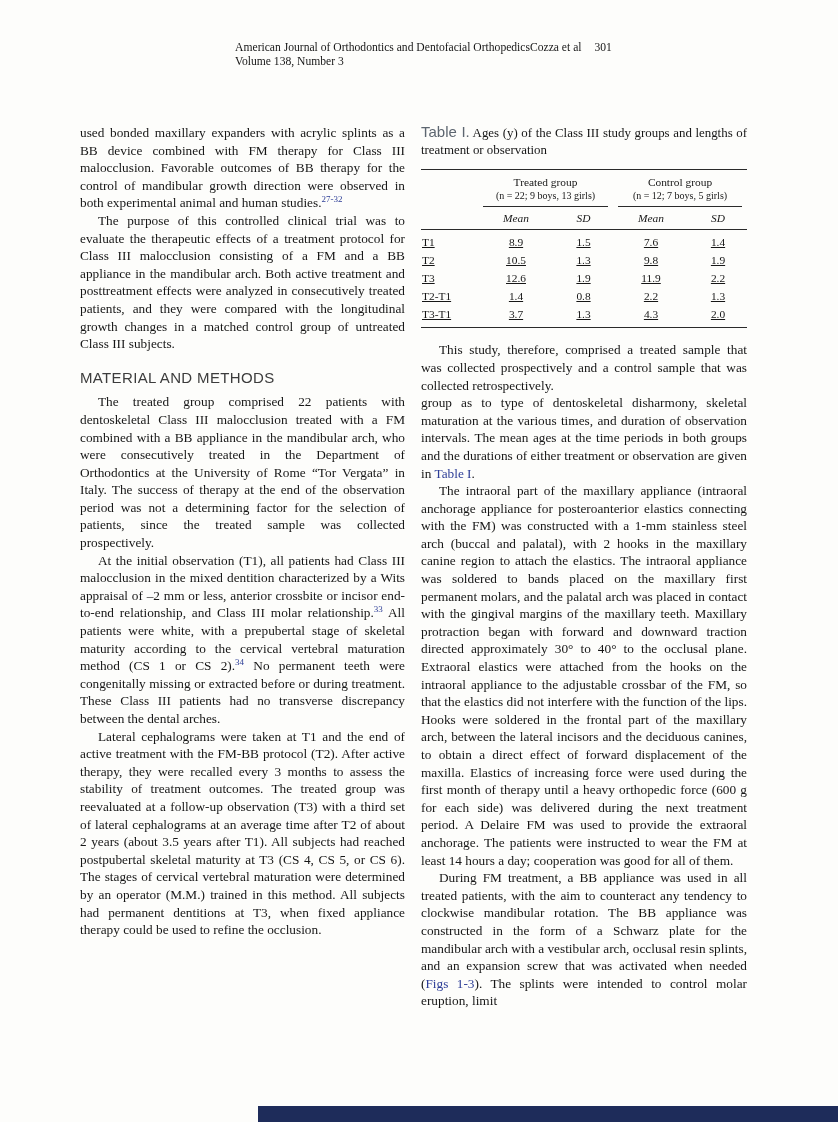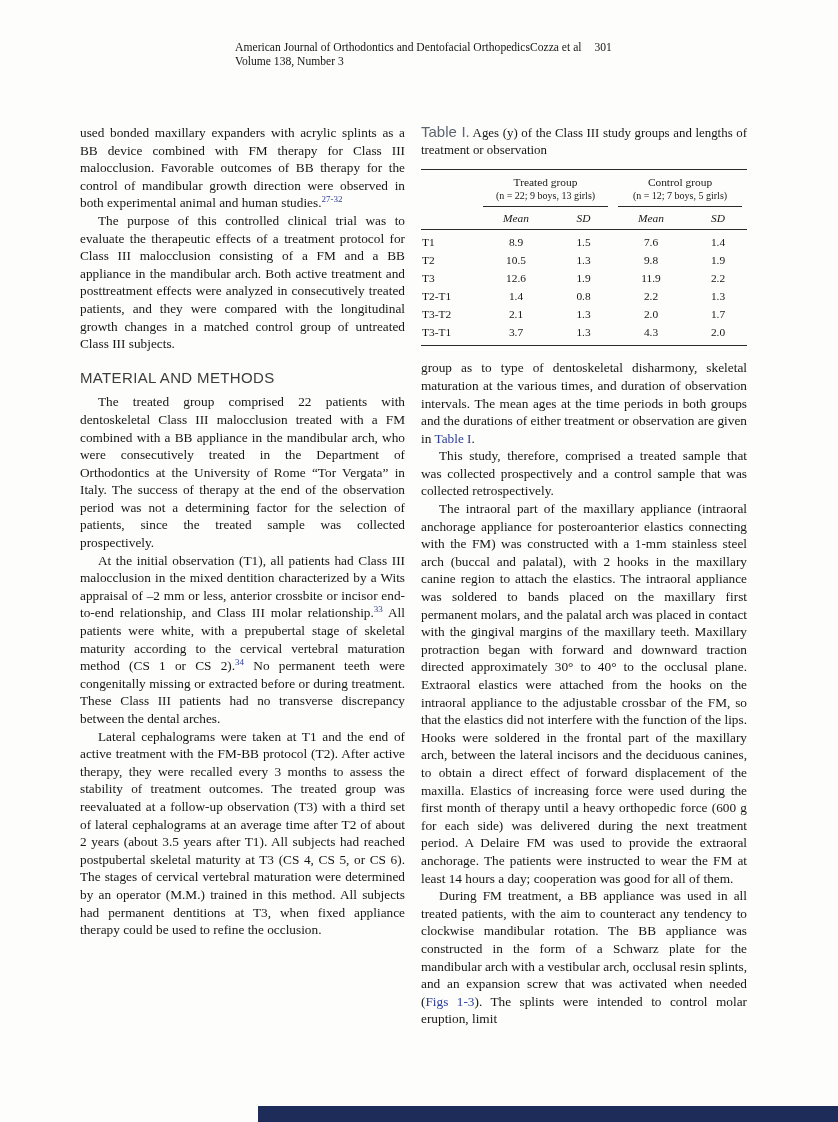--- a/index.html
+++ b/index.html
@@ -70,7 +70,7 @@
     font-style: italic; font-weight: normal; text-align: center;
     padding: 5px 0 4px;
   }
-  tbody td { padding: 2.4px 0; text-align: center; }
+  tbody td { padding: 2.4px 0; text-align: center; text-decoration: underline; }
   tbody tr.first-data td { padding-top: 6px; }
   td.rowlabel { text-align: left; padding-left: 1px; }
   tbody tr.last-data td { padding-bottom: 6px; border-bottom: 1.2px solid #2a2a2a; }

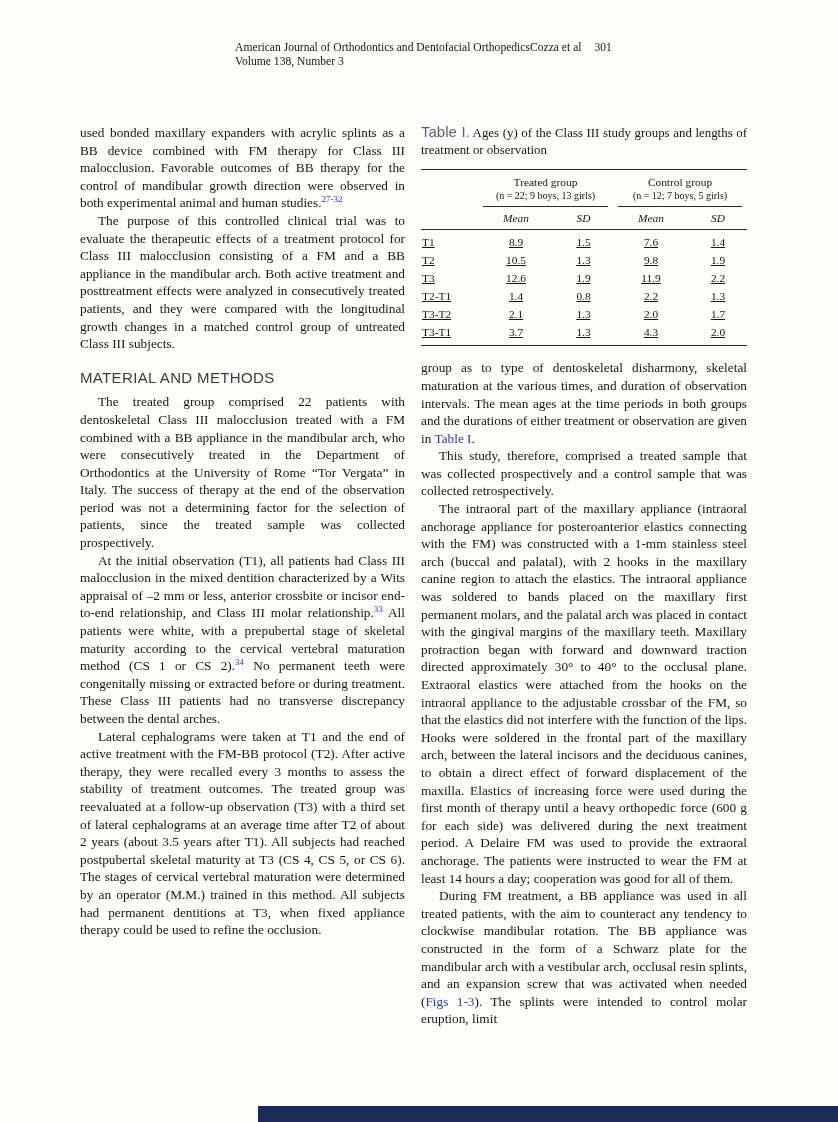--- a/index.html
+++ b/index.html
@@ -173,13 +173,6 @@
               <td>2.2</td>
               <td>1.3</td>
             </tr>
-            <tr>
-              <td class="rowlabel">T3-T2</td>
-              <td>2.1</td>
-              <td>1.3</td>
-              <td>2.0</td>
-              <td>1.7</td>
-            </tr>
             <tr class="last-data">
               <td class="rowlabel">T3-T1</td>
               <td>3.7</td>

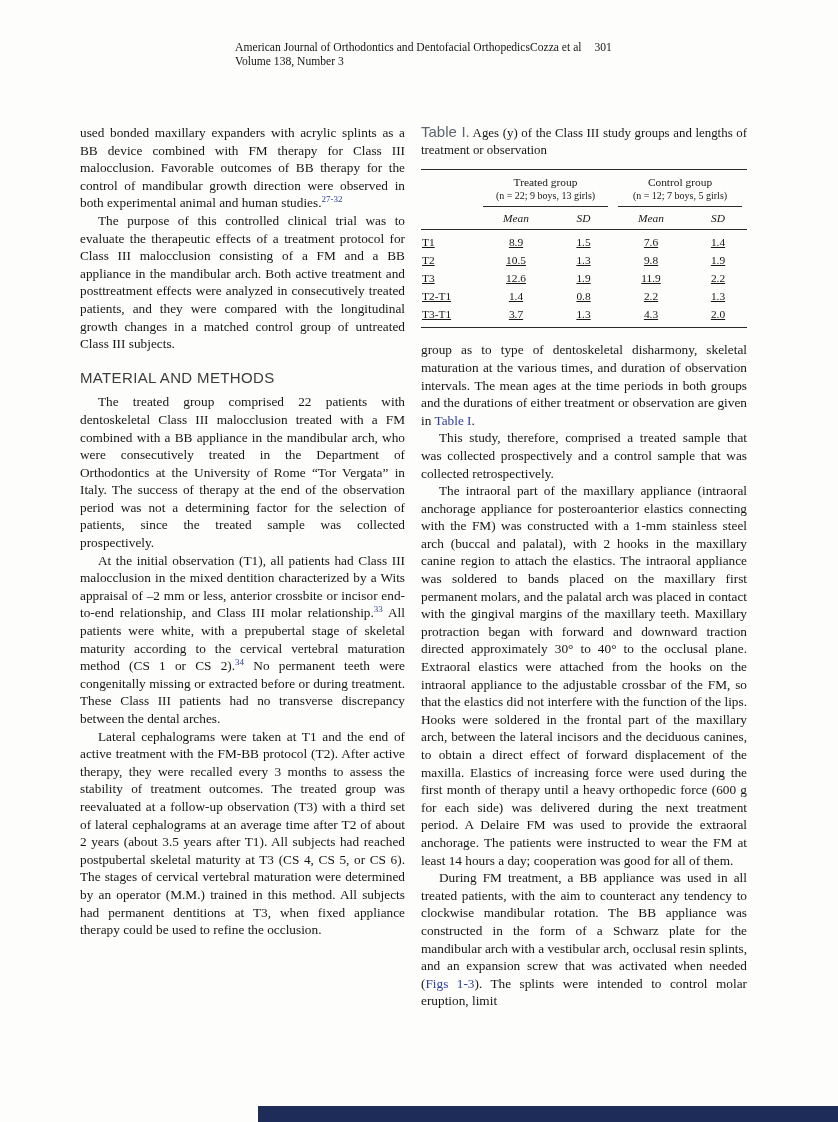--- a/index.html
+++ b/index.html
@@ -184,10 +184,10 @@
         </table>
       </div>
 
+      <p class="para"><span>This study, therefore, comprised a treated sample that was collected prospectively and a control sample that was collected retrospectively.</span></p>
+
       <p class="para no-indent"><span>group as to type of dentoskeletal disharmony, skeletal maturation at the various times, and duration of observation intervals. The mean ages at the time periods in both groups and the durations of either treatment or observation are given in </span><span class="inline-link">Table I</span><span>.</span></p>
 
-      <p class="para"><span>This study, therefore, comprised a treated sample that was collected prospectively and a control sample that was collected retrospectively.</span></p>
-
       <p class="para"><span>The intraoral part of the maxillary appliance (intraoral anchorage appliance for posteroanterior elastics connecting with the FM) was constructed with a 1-mm stainless steel arch (buccal and palatal), with 2 hooks in the maxillary canine region to attach the elastics. The intraoral appliance was soldered to bands placed on the maxillary first permanent molars, and the palatal arch was placed in contact with the gingival margins of the maxillary teeth. Maxillary protraction began with forward and downward traction directed approximately 30° to 40° to the occlusal plane. Extraoral elastics were attached from the hooks on the intraoral appliance to the adjustable crossbar of the FM, so that the elastics did not interfere with the function of the lips. Hooks were soldered in the frontal part of the maxillary arch, between the lateral incisors and the deciduous canines, to obtain a direct effect of forward displacement of the maxilla. Elastics of increasing force were used during the first month of therapy until a heavy orthopedic force (600 g for each side) was delivered during the next treatment period. A Delaire FM was used to provide the extraoral anchorage. The patients were instructed to wear the FM at least 14 hours a day; cooperation was good for all of them.</span></p>
 
       <p class="para"><span>During FM treatment, a BB appliance was used in all treated patients, with the aim to counteract any tendency to clockwise mandibular rotation. The BB appliance was constructed in the form of a Schwarz plate for the mandibular arch with a vestibular arch, occlusal resin splints, and an expansion screw that was activated when needed (</span><span class="inline-link">Figs 1-3</span><span>). The splints were intended to control molar eruption, limit</span></p>

